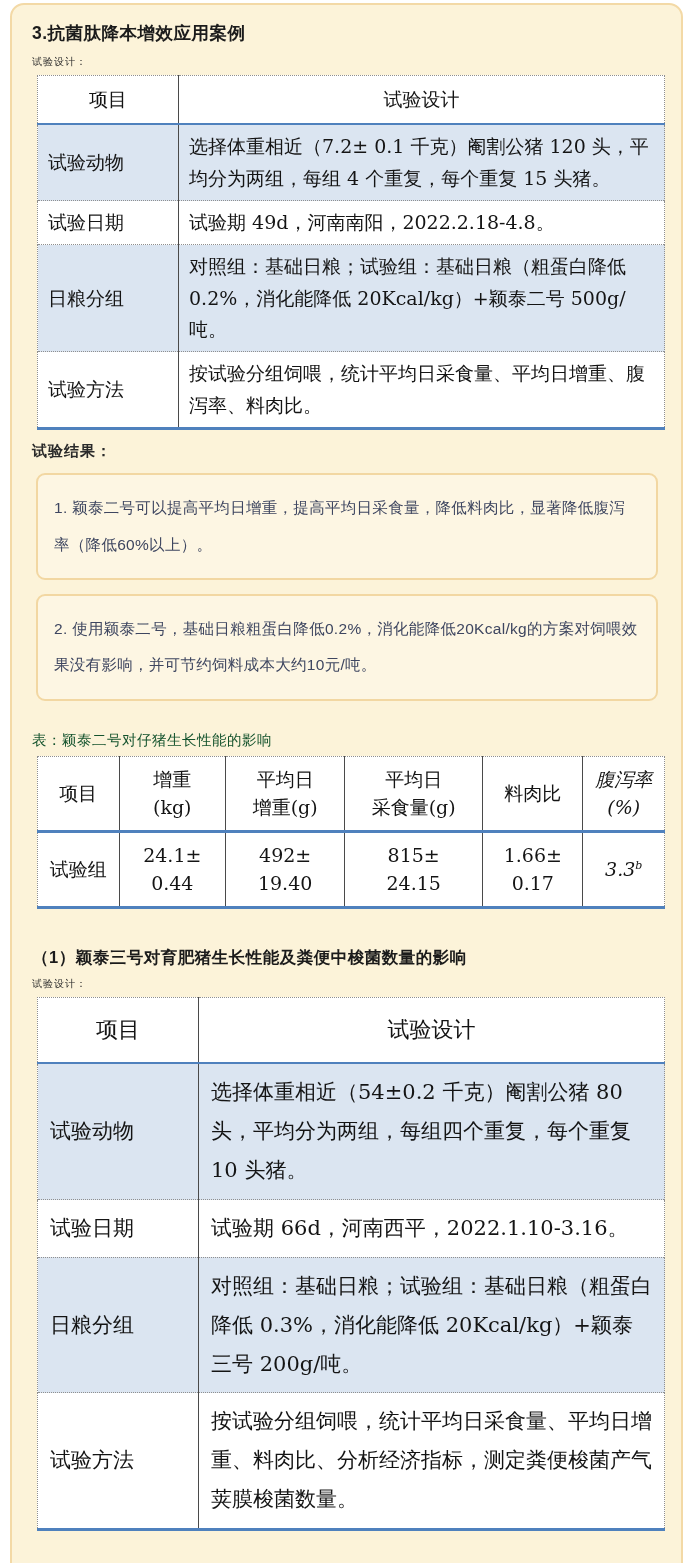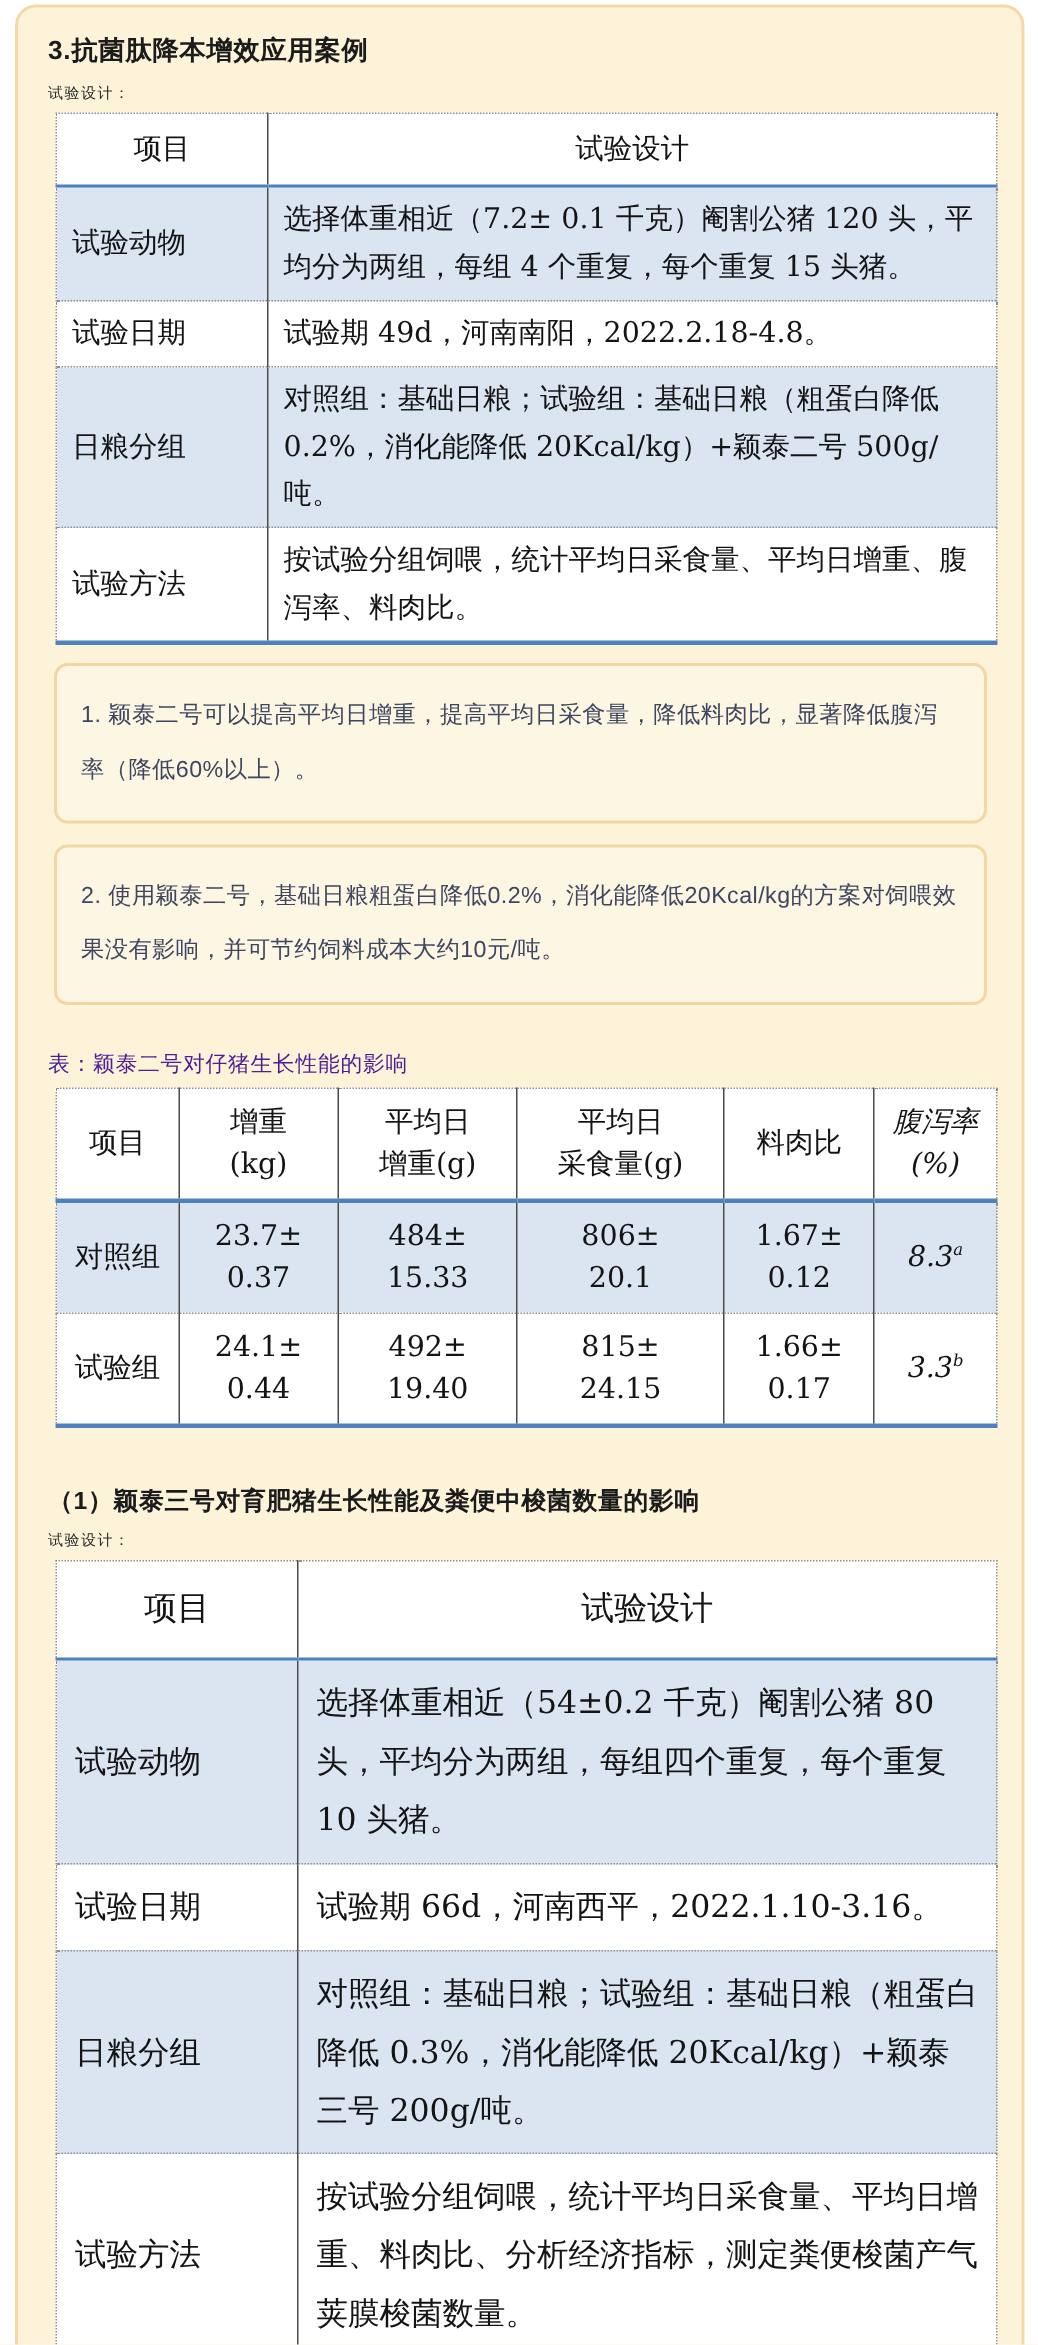--- a/index.html
+++ b/index.html
@@ -133,6 +133,7 @@
   </tbody>
     </table>
 
+  <div class="lbl bold">试验结果：</div>
   <div class="note">1. 颖泰二号可以提高平均日增重，提高平均日采食量，降低料肉比，显著降低腹泻率（降低60%以上）。</div>
   <div class="note">2. 使用颖泰二号，基础日粮粗蛋白降低0.2%，消化能降低20Kcal/kg的方案对饲喂效果没有影响，并可节约饲料成本大约10元/吨。</div>
 

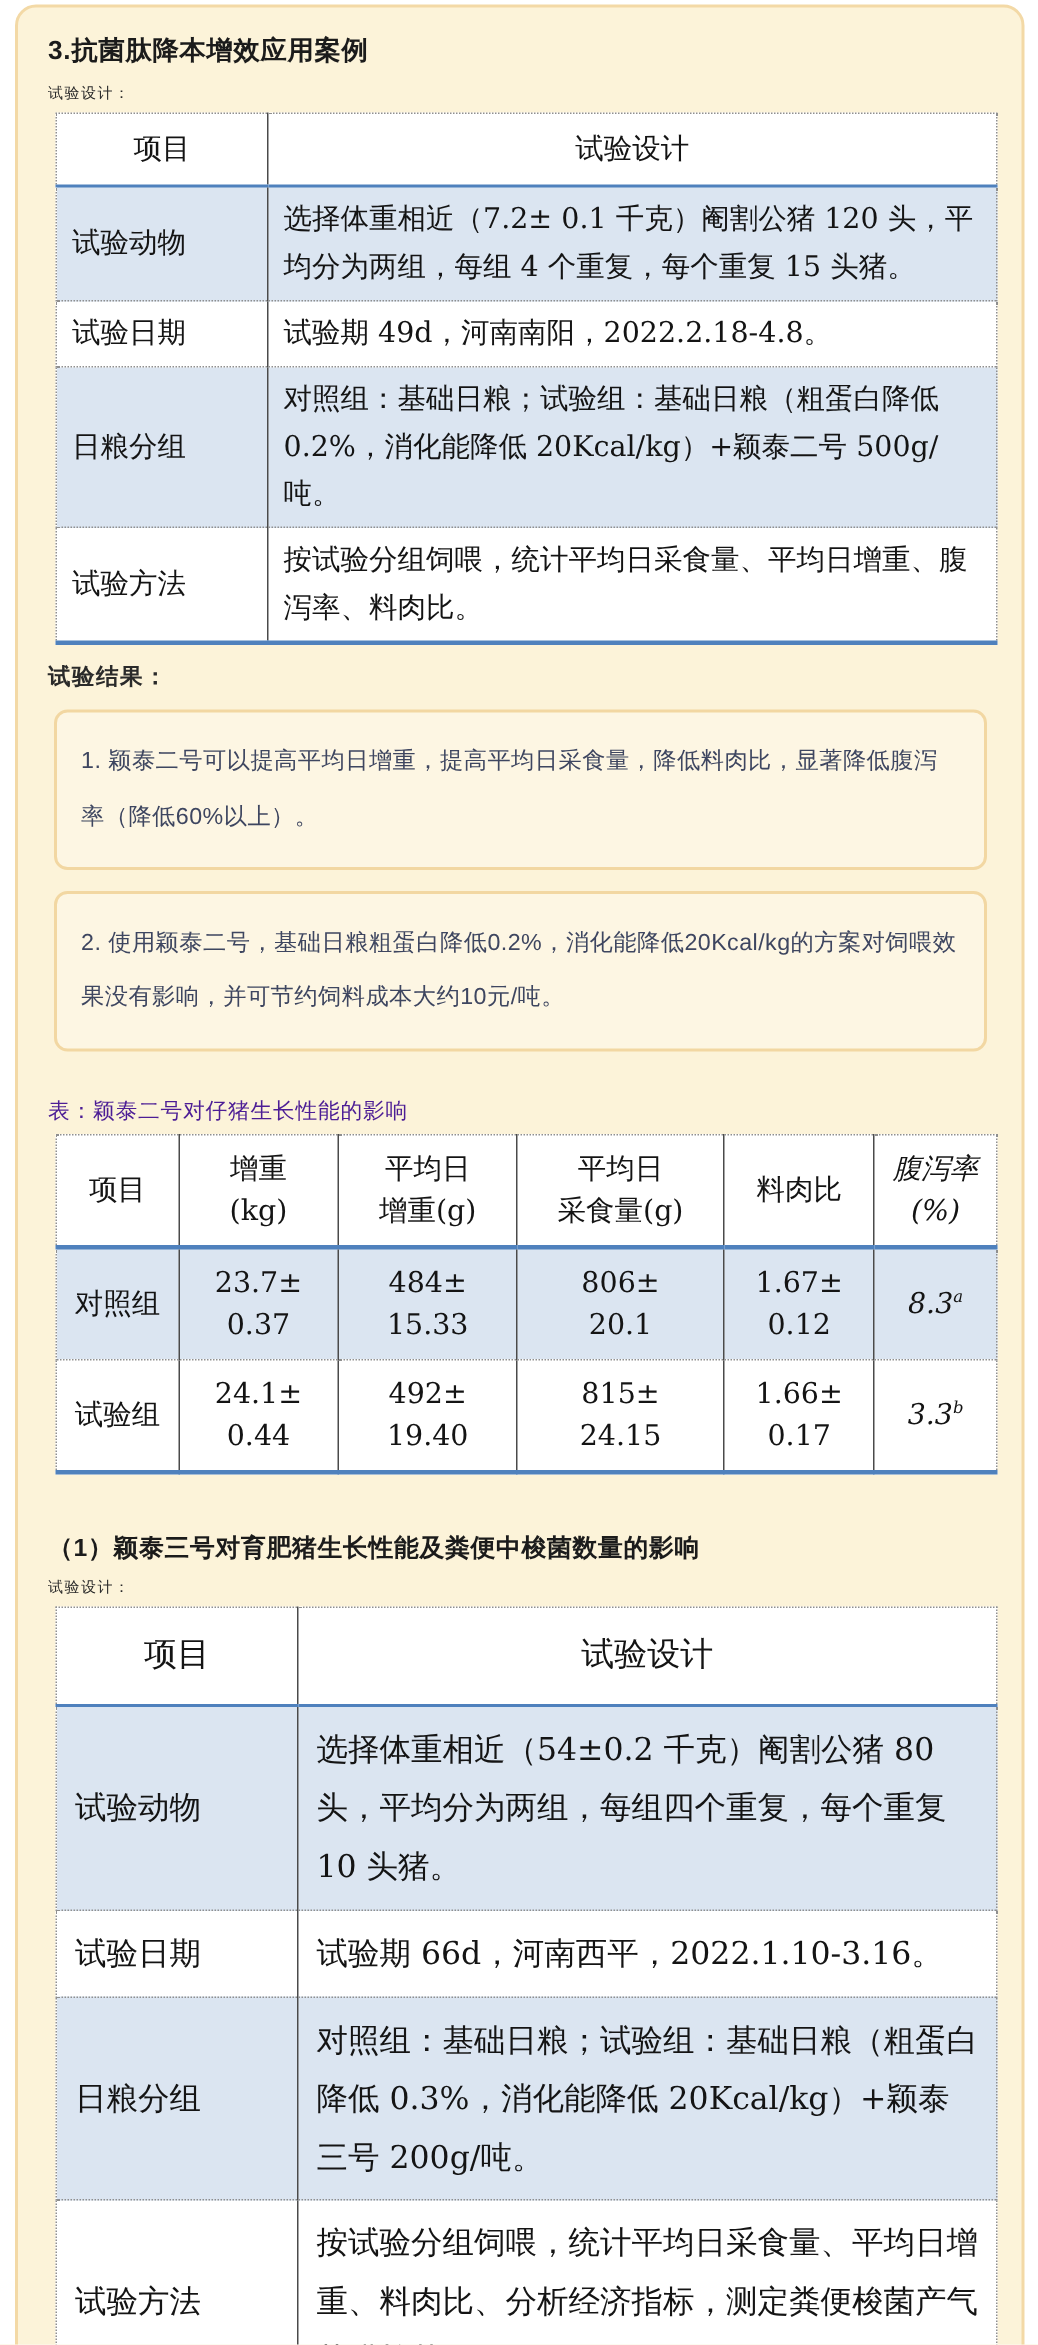--- a/index.html
+++ b/index.html
@@ -73,7 +73,7 @@
     letter-spacing:0.3px;
   }
   .caption{
-    font-size:14.5px;color:#4c1d95;margin:30px 0 6px 0;letter-spacing:0.5px;
+    font-size:14.5px;color:#14532d;margin:30px 0 6px 0;letter-spacing:0.5px;
   }
   
   table.growth{

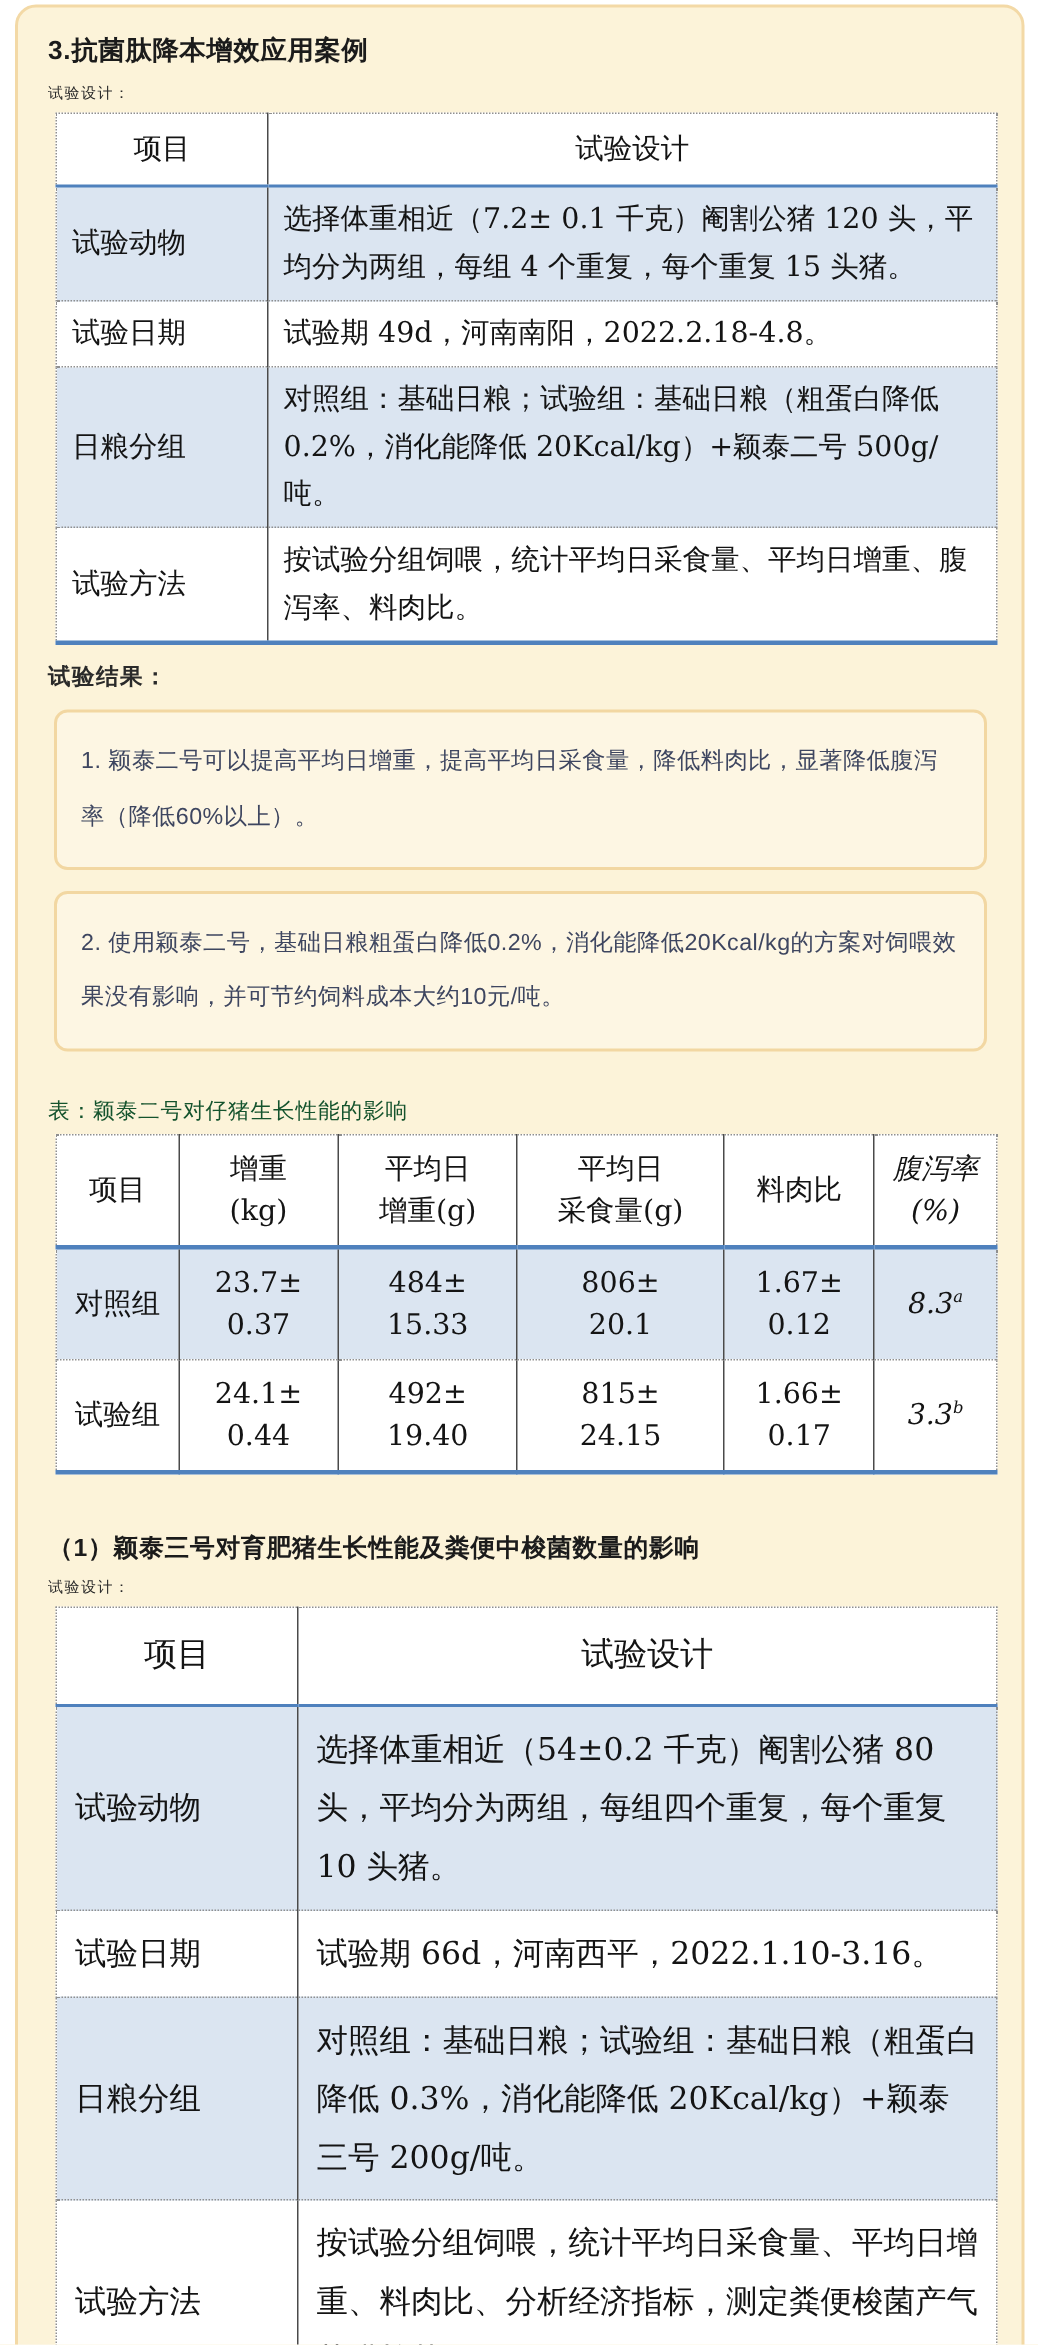--- a/index.html
+++ b/index.html
@@ -153,18 +153,6 @@
       <td class="cw5">腹泻率
 (%)</td>
     </tr>
-    <tr class="blue">
-      <td>对照组</td>
-      <td>23.7±
-0.37</td>
-      <td>484±
-15.33</td>
-      <td>806±
-20.1</td>
-      <td>1.67±
-0.12</td>
-      <td><span>8.3</span><sup>a</sup></td>
-    </tr>
     <tr>
       <td>试验组</td>
       <td>24.1±

